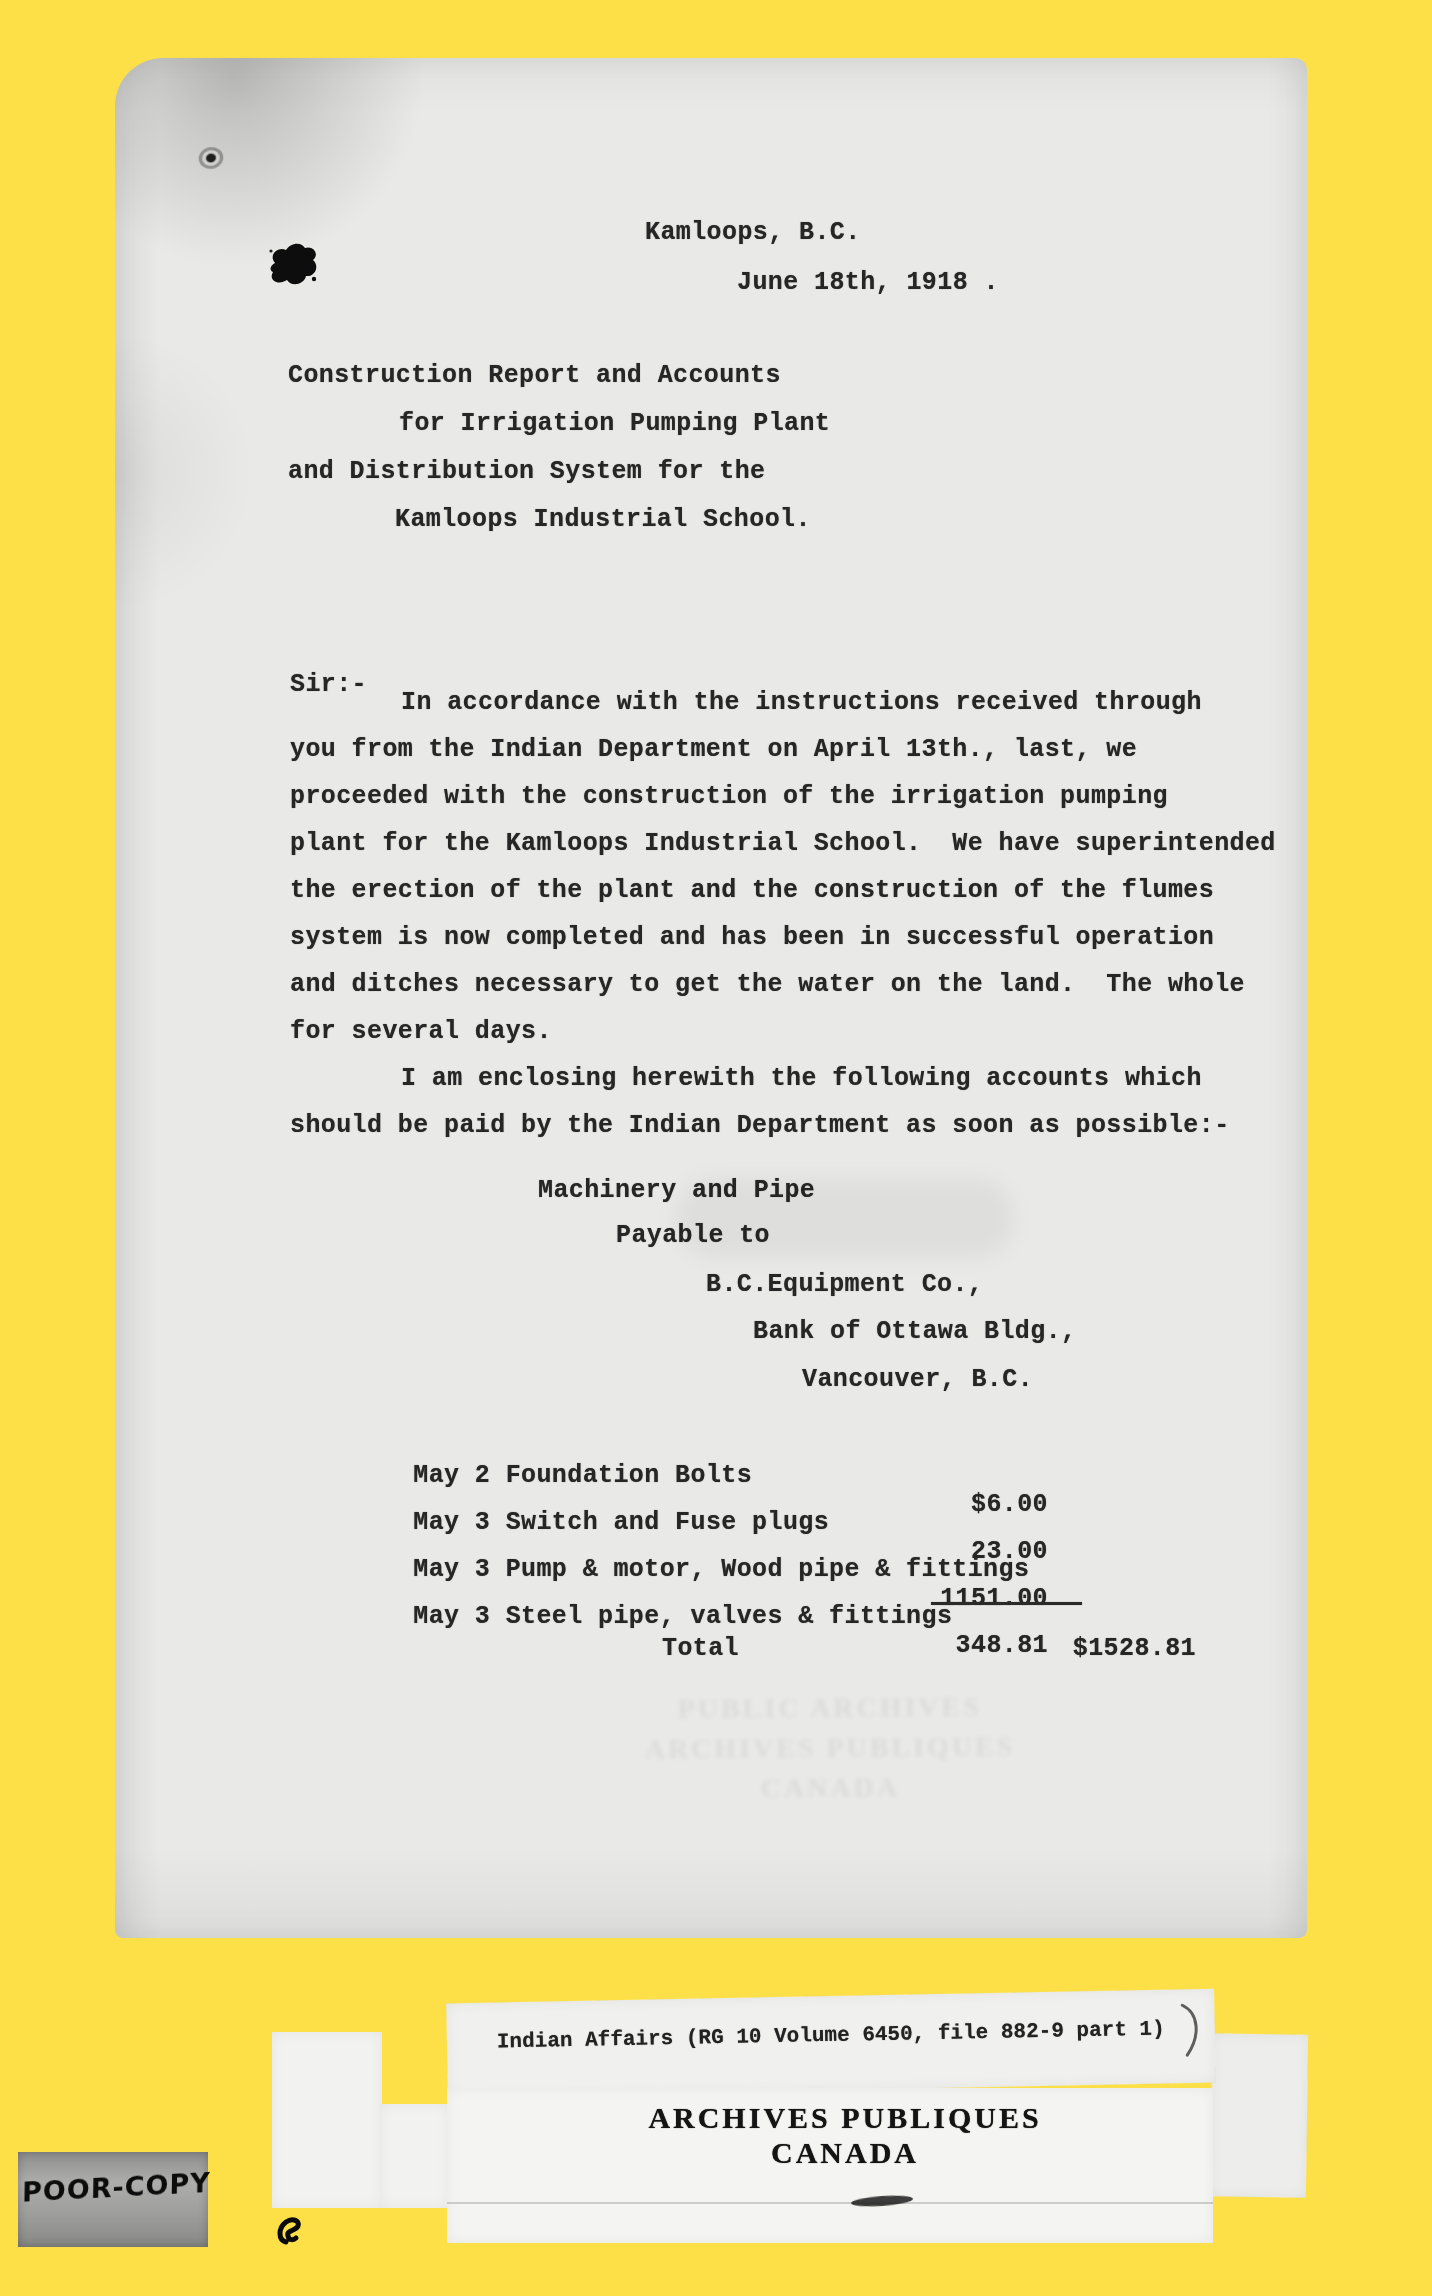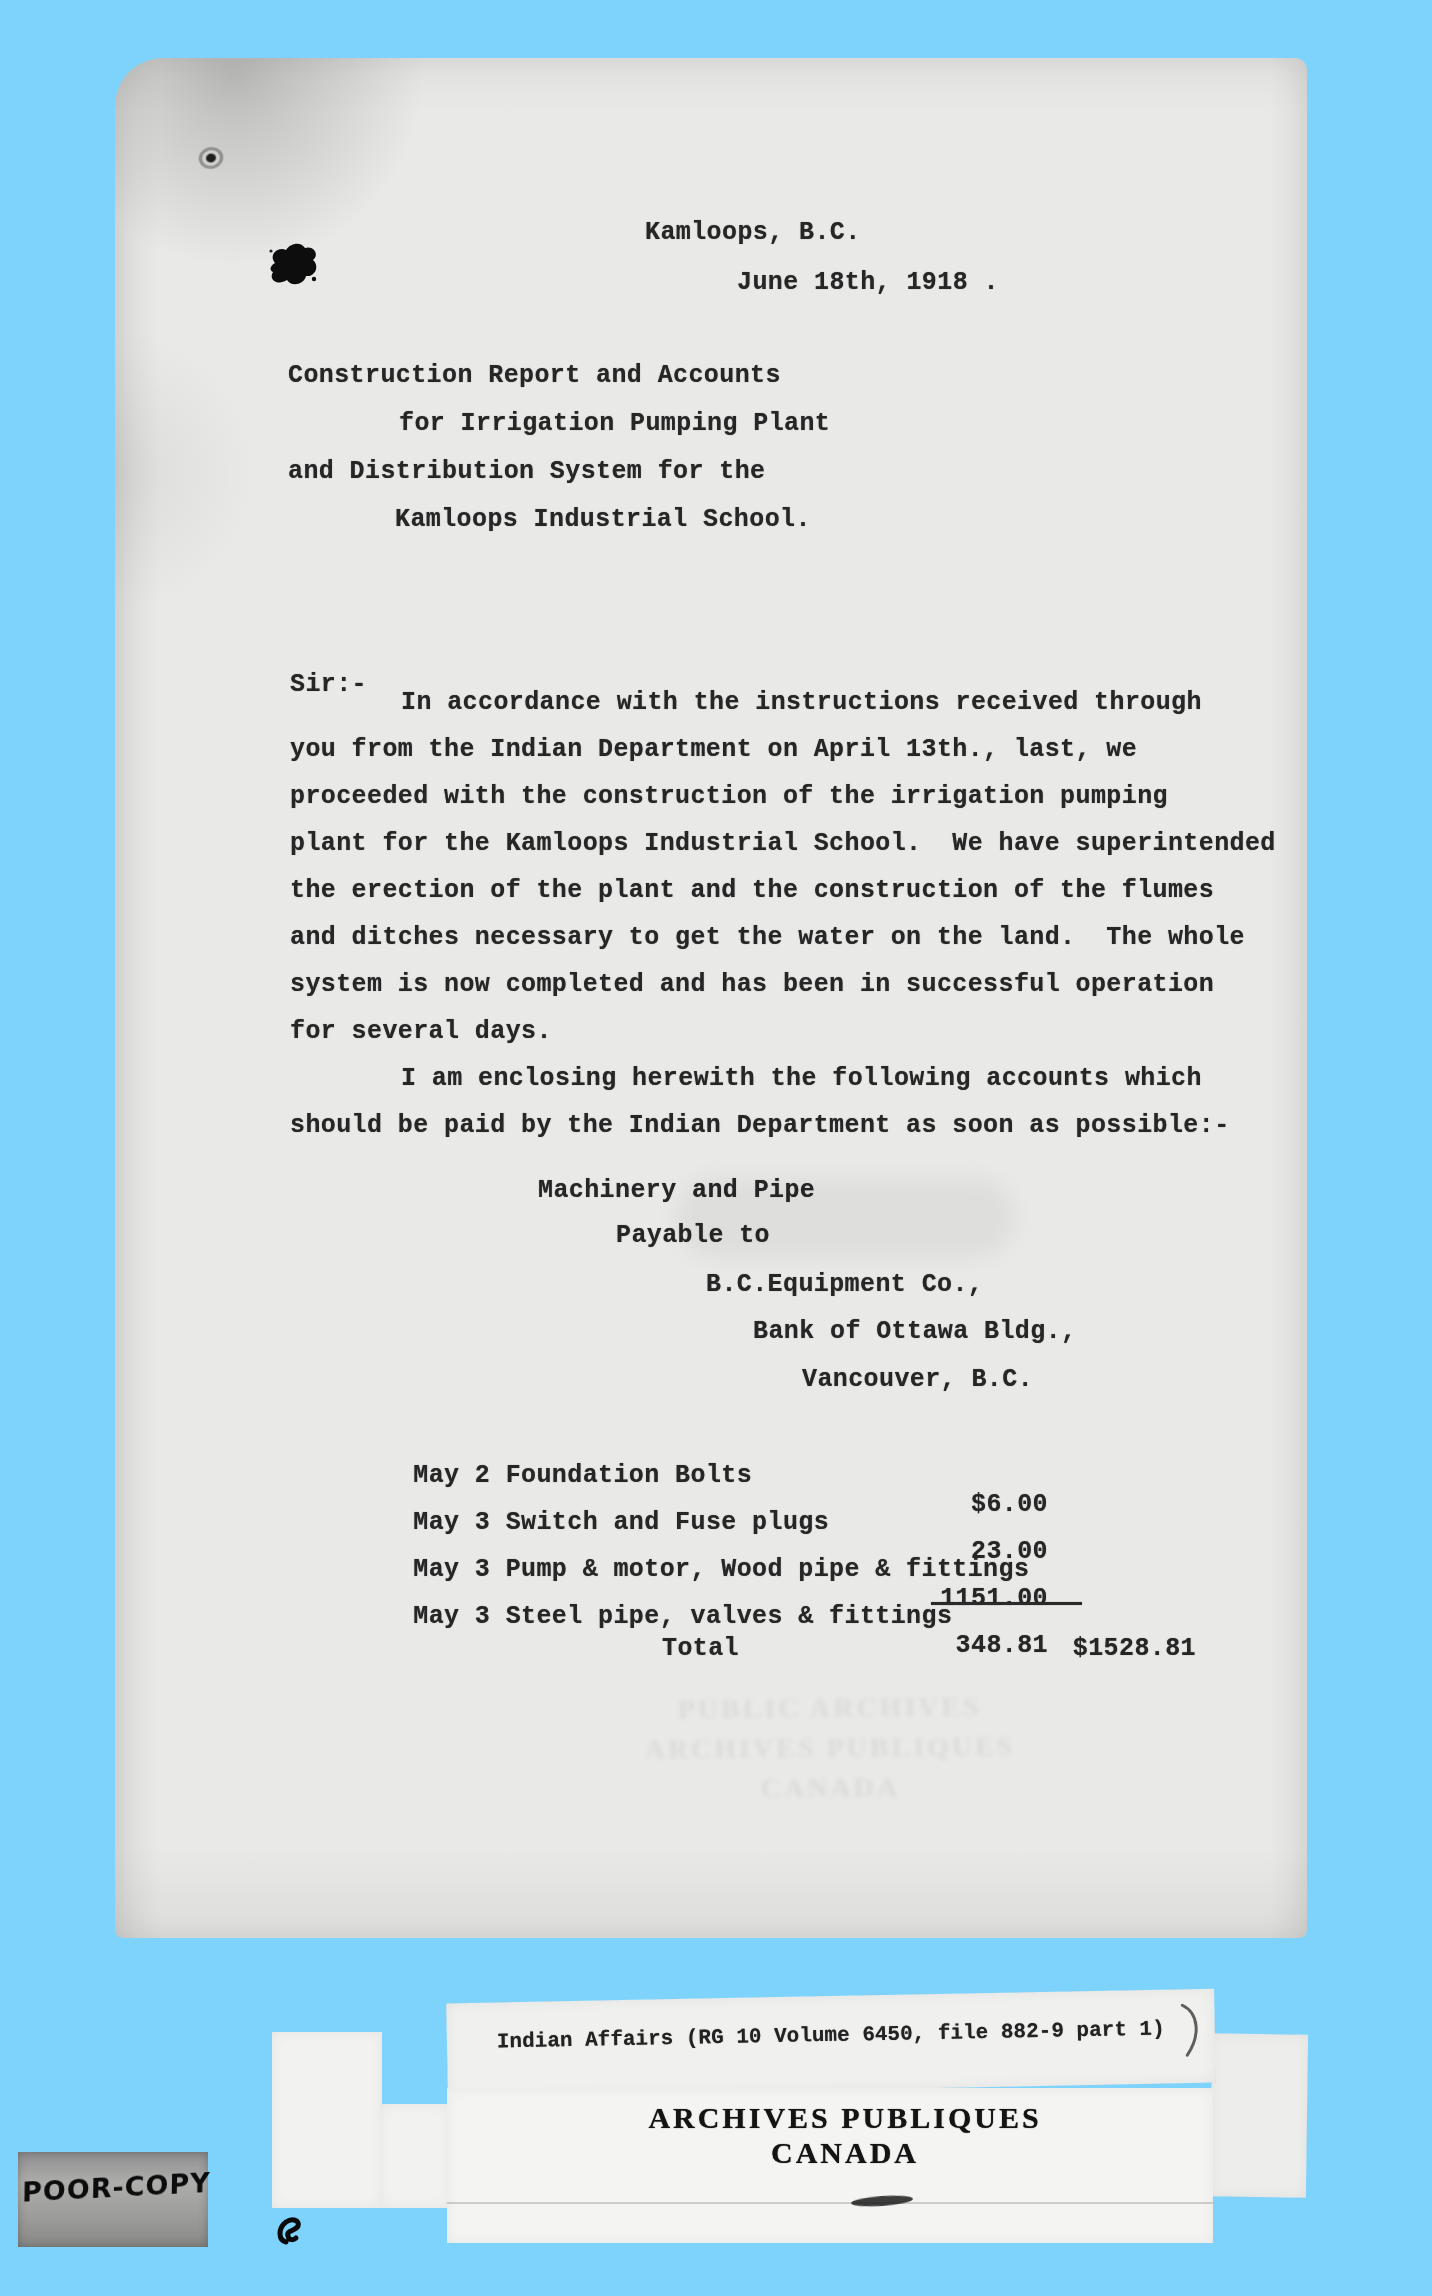--- a/index.html
+++ b/index.html
@@ -3,7 +3,7 @@
 <meta charset="utf-8">
 <style>
   html,body{margin:0;padding:0;background:#000;}
-  .canvas{position:relative;width:1432px;height:2296px;background:#7dd3fc;overflow:hidden;
+  .canvas{position:relative;width:1432px;height:2296px;background:#fde047;overflow:hidden;
           font-family:"Liberation Mono", monospace;}
 
   

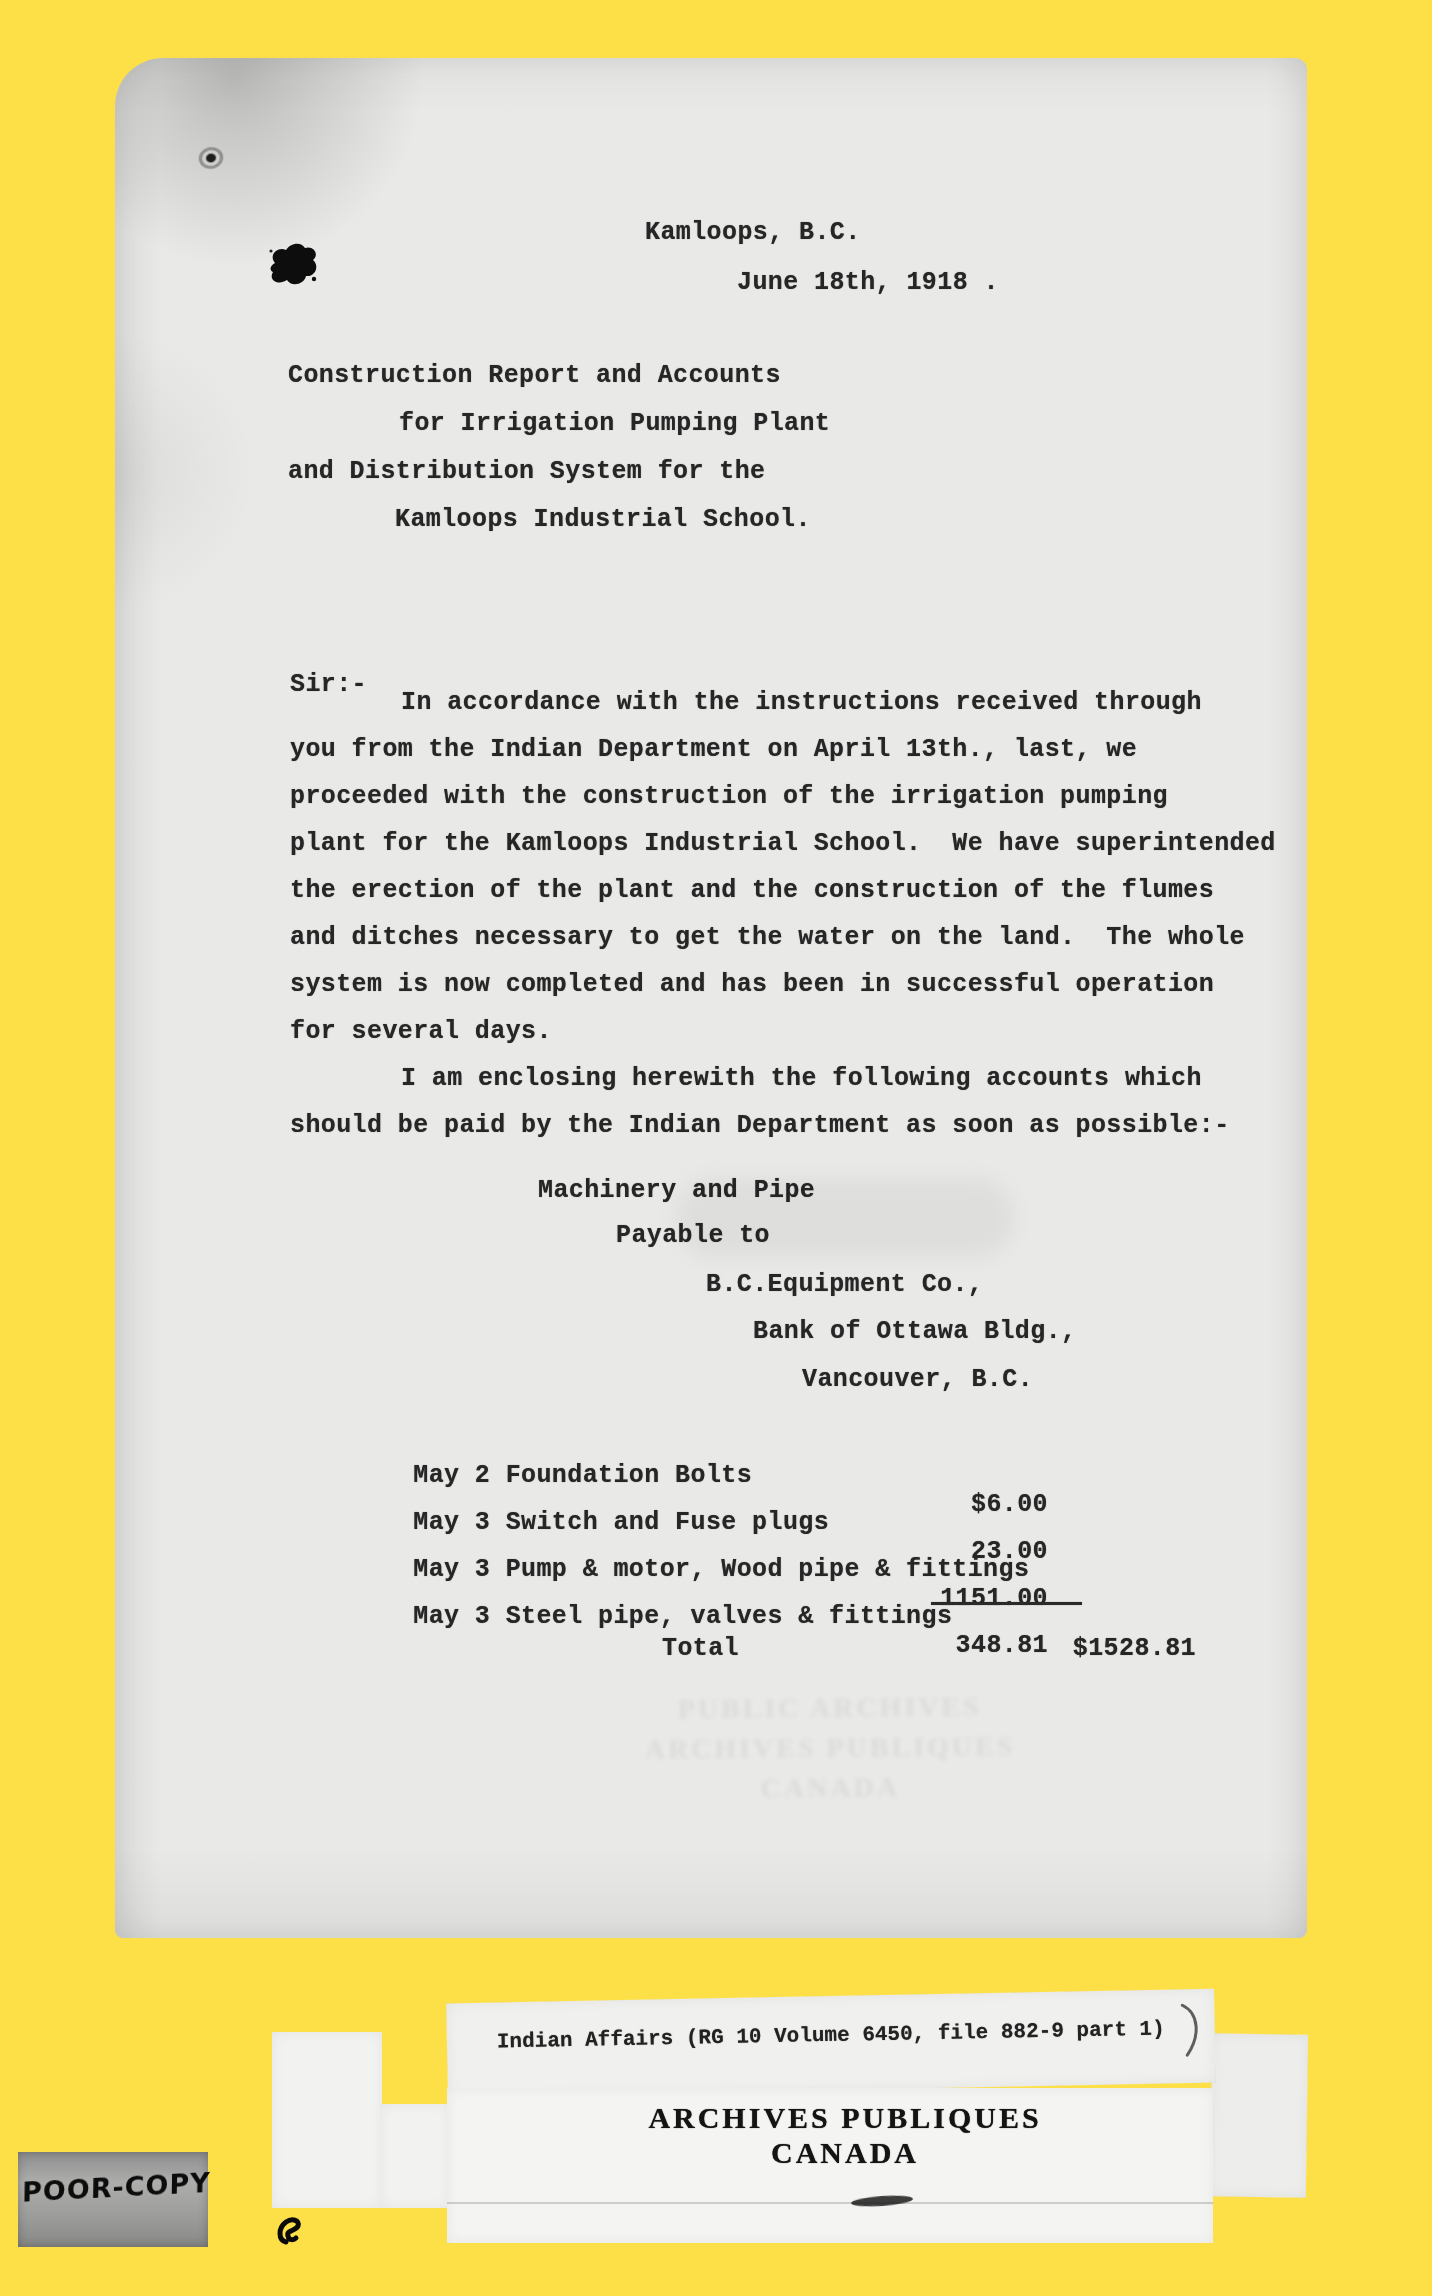--- a/index.html
+++ b/index.html
@@ -114,8 +114,8 @@
       <div class="tw-line">proceeded with the construction of the irrigation pumping</div>
       <div class="tw-line">plant for the Kamloops Industrial School.  We have superintended</div>
       <div class="tw-line">the erection of the plant and the construction of the flumes</div>
+      <div class="tw-line">system is now completed and has been in successful operation</div>
       <div class="tw-line">and ditches necessary to get the water on the land.  The whole</div>
-      <div class="tw-line">system is now completed and has been in successful operation</div>
       <div class="tw-line">for several days.</div>
       <div class="tw-line ind">I am enclosing herewith the following accounts which</div>
       <div class="tw-line">should be paid by the Indian Department as soon as possible:-</div>

